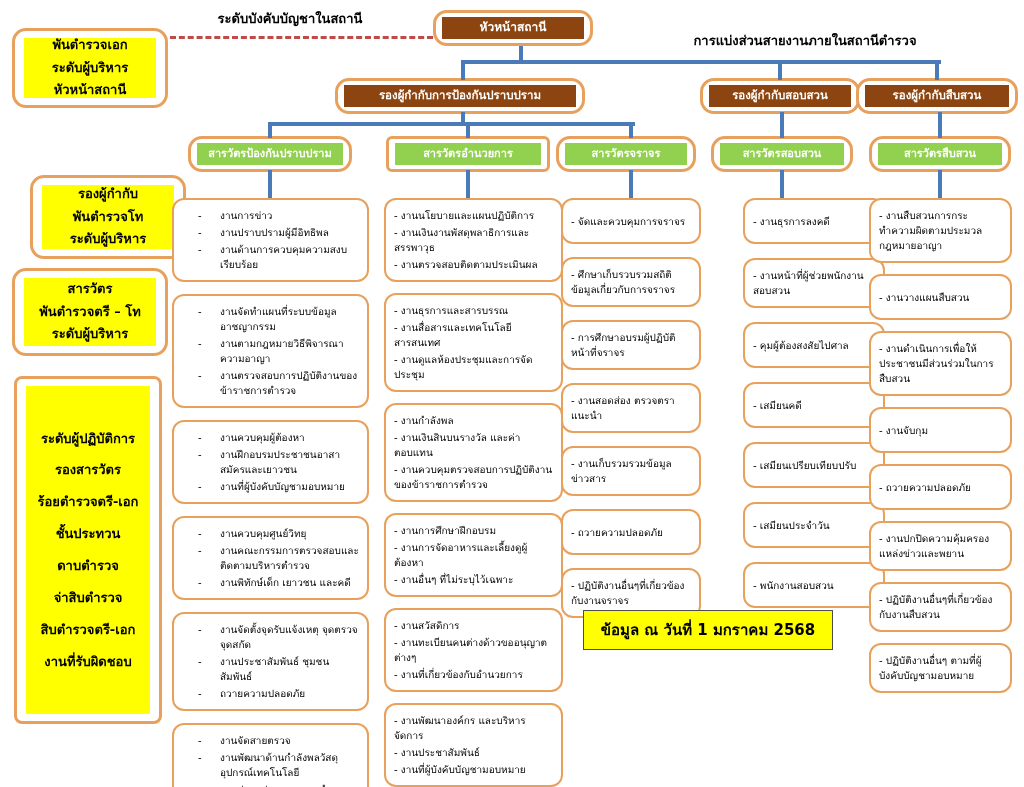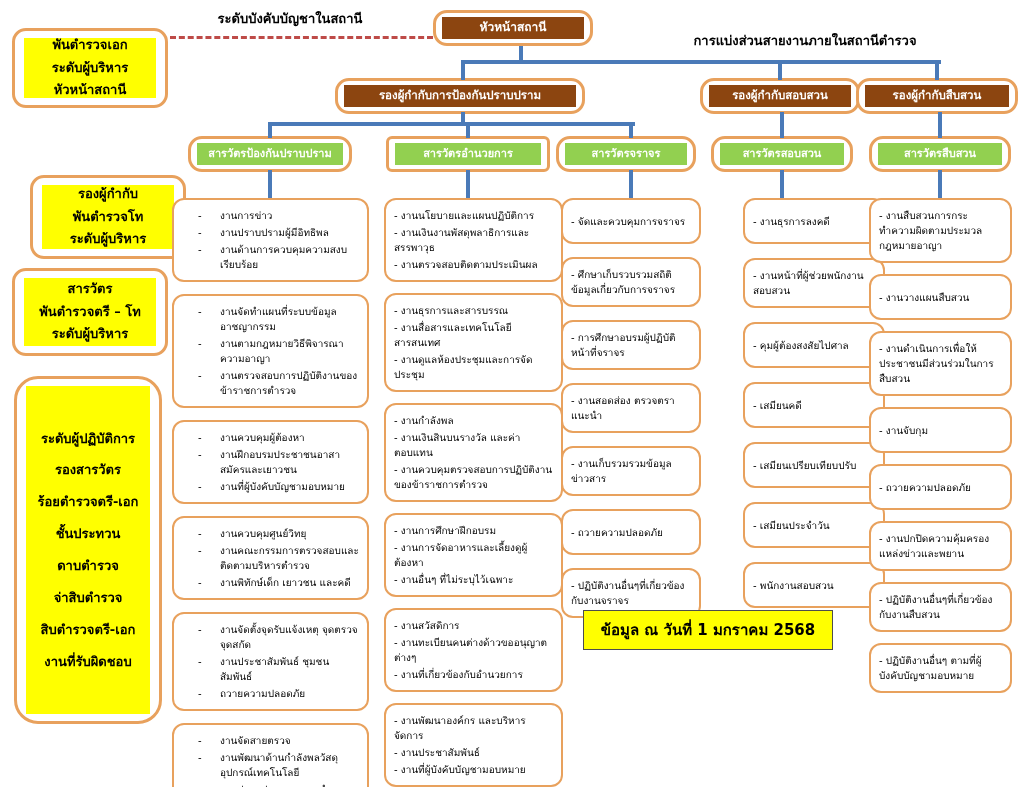--- a/index.html
+++ b/index.html
@@ -25,7 +25,7 @@
   .lg0{left:12px;top:28px;width:156px;height:80px;}
   .lg1{left:12px;top:175px;width:156px;height:84px;margin-left:18px;}
   .lg2{left:12px;top:268px;width:156px;height:88px;}
-  .lg3{left:14px;top:376px;width:148px;height:348px;border-radius:24px;}
+  .lg3{left:14px;top:376px;width:148px;height:348px;border-radius:8px;}
   .lg3 .yfill{line-height:2.45;font-size:13px;}
   
   .chief{left:433px;top:10px;width:160px;height:36px;}

